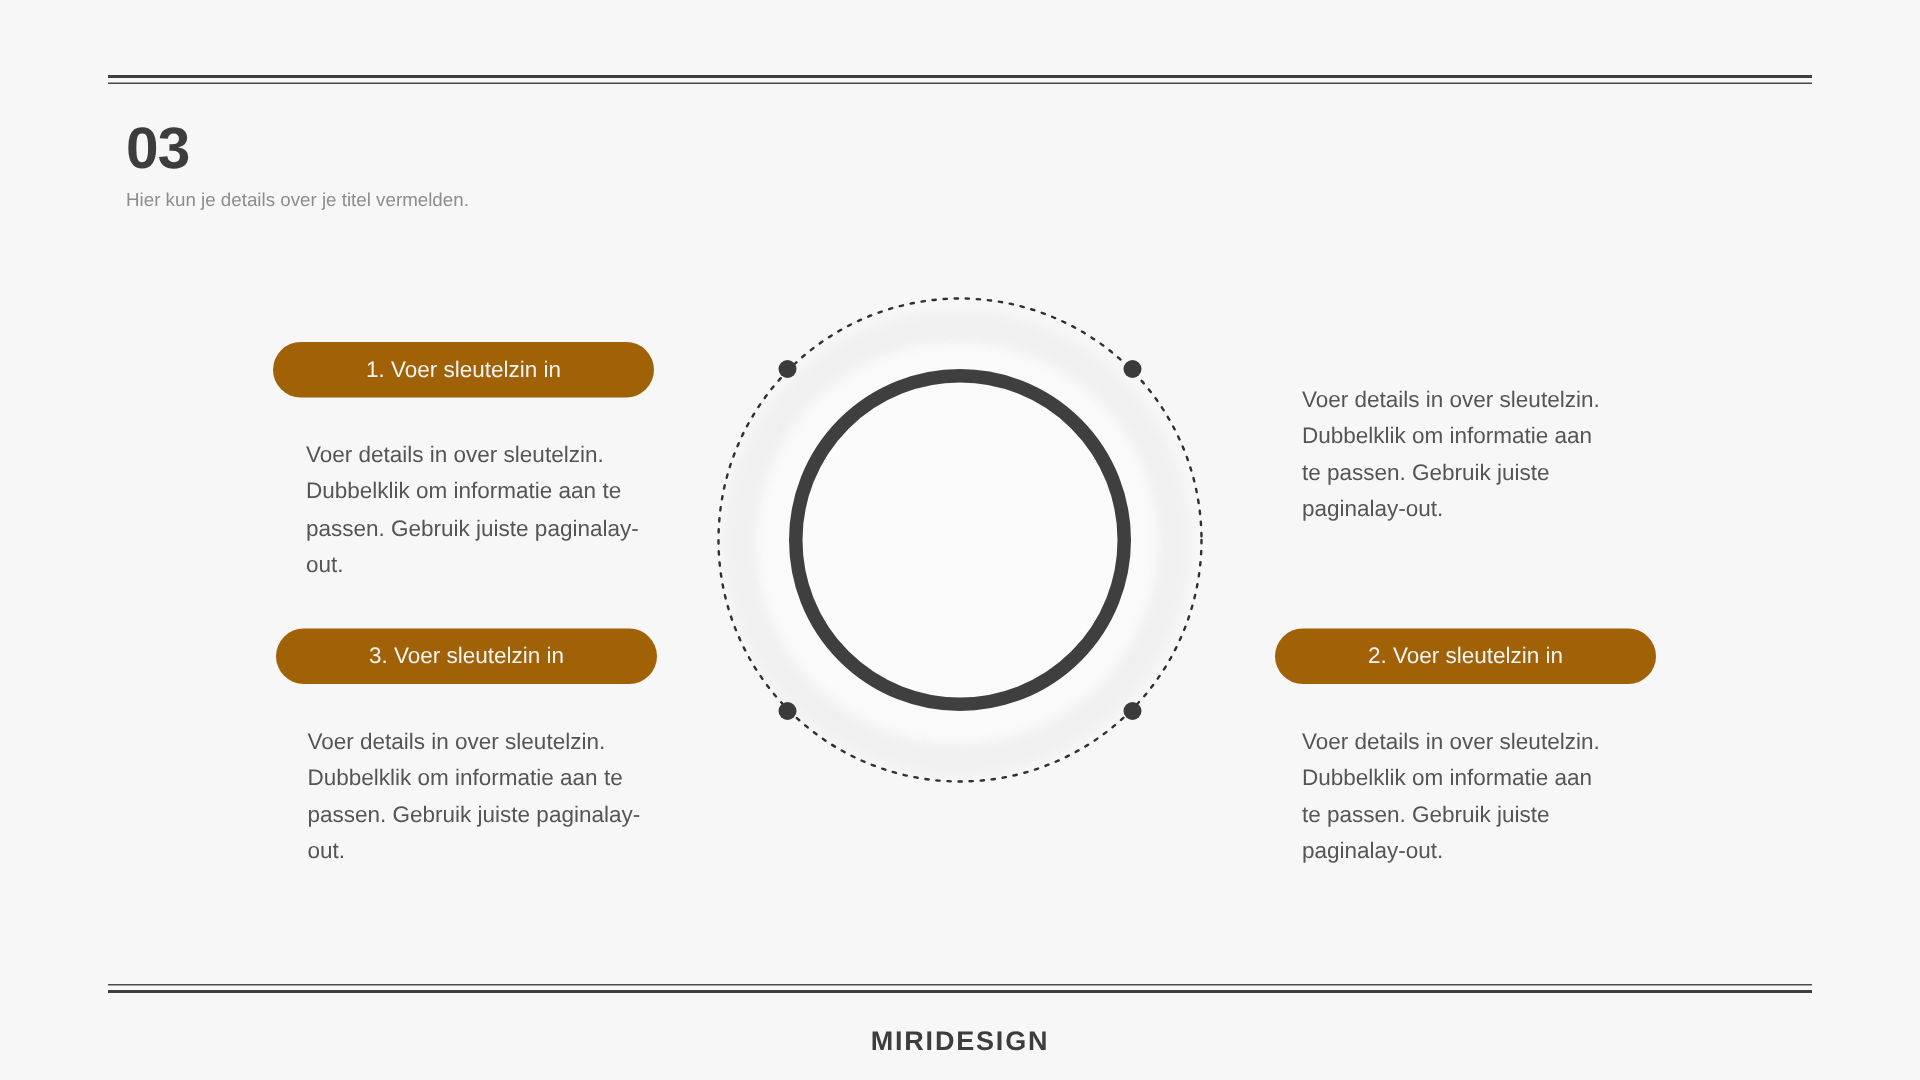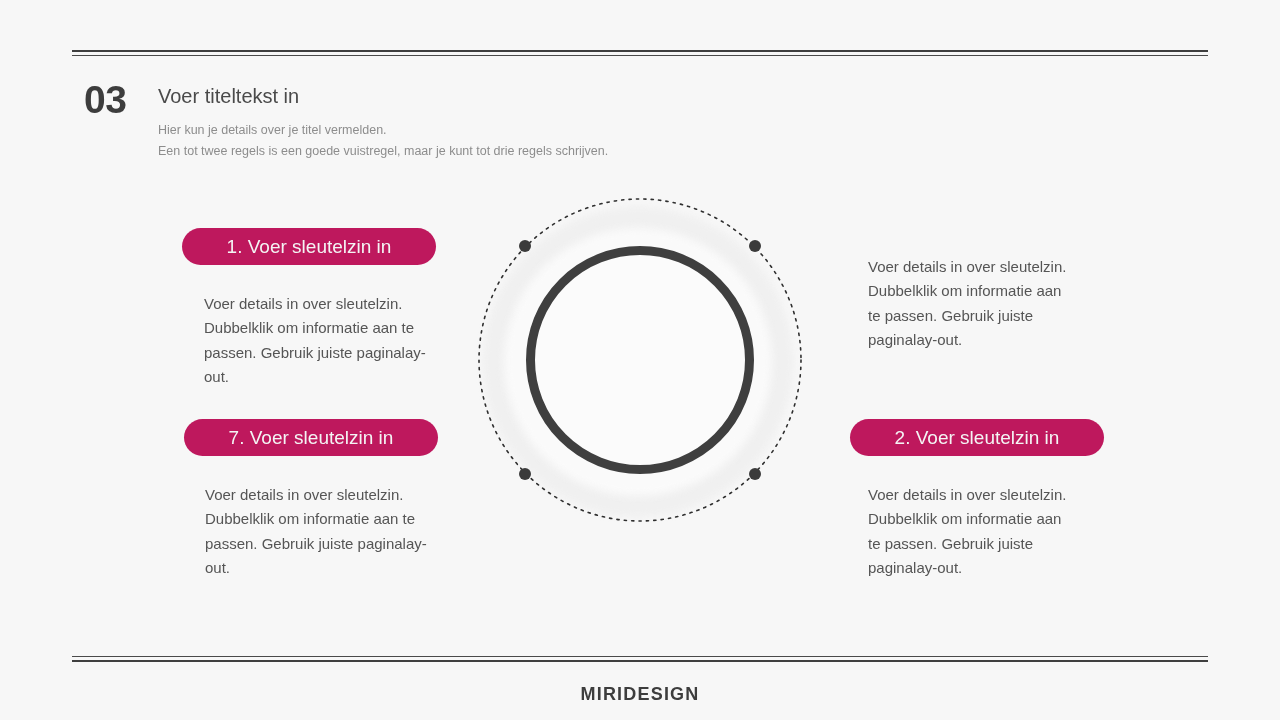--- a/index.html
+++ b/index.html
@@ -65,6 +65,7 @@
   .header-row {
     display: flex;
     align-items: flex-start;
+    flex-direction: column;
   }
   .section-number {
     font-size: 39px;

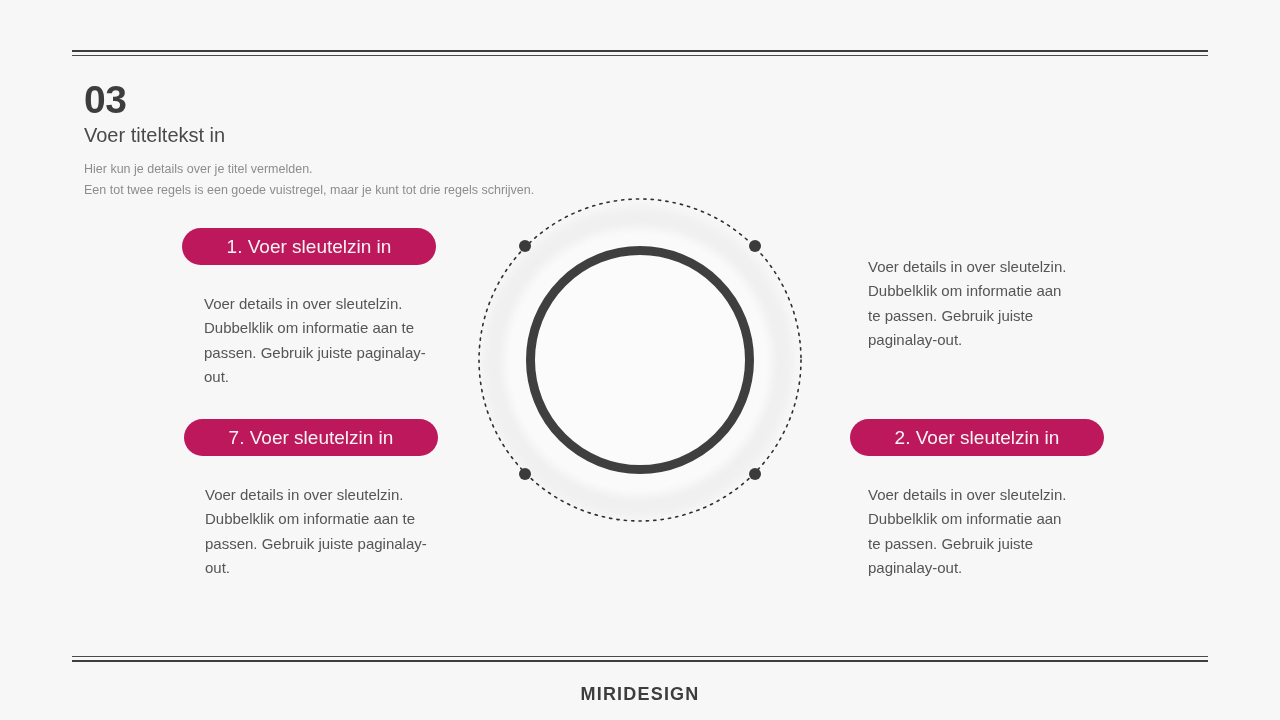--- a/index.html
+++ b/index.html
@@ -211,7 +211,6 @@
   <div class="header-row">
     <div class="section-number">03</div>
     <div class="header-text">
-      <h1 class="slide-title">Voer titeltekst in</h1>
       <p class="subtitle-line">Hier kun je details over je titel vermelden.</p>
       <p class="subtitle-line">Een tot twee regels is een goede vuistregel, maar je kunt tot drie regels schrijven.</p>
     </div>

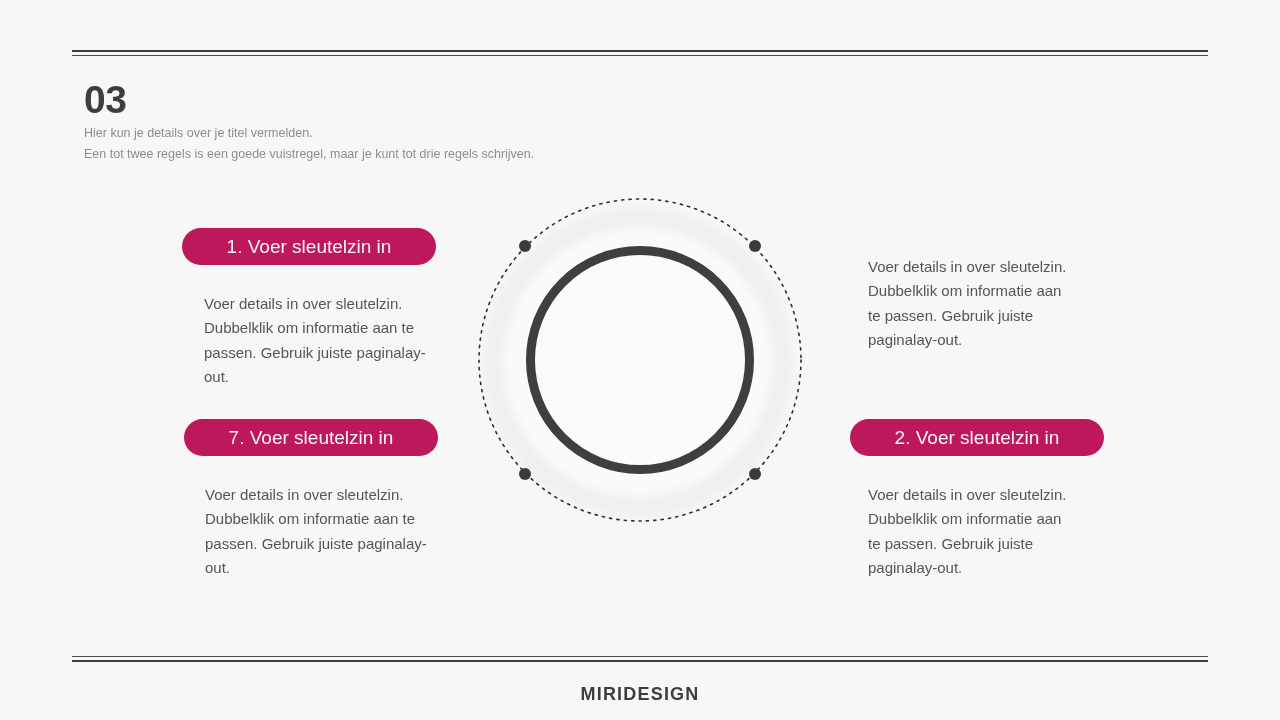--- a/index.html
+++ b/index.html
@@ -212,7 +212,6 @@
     <div class="section-number">03</div>
     <div class="header-text">
       <p class="subtitle-line">Hier kun je details over je titel vermelden.</p>
-      <p class="subtitle-line">Een tot twee regels is een goede vuistregel, maar je kunt tot drie regels schrijven.</p>
     </div>
   </div>
 </div>

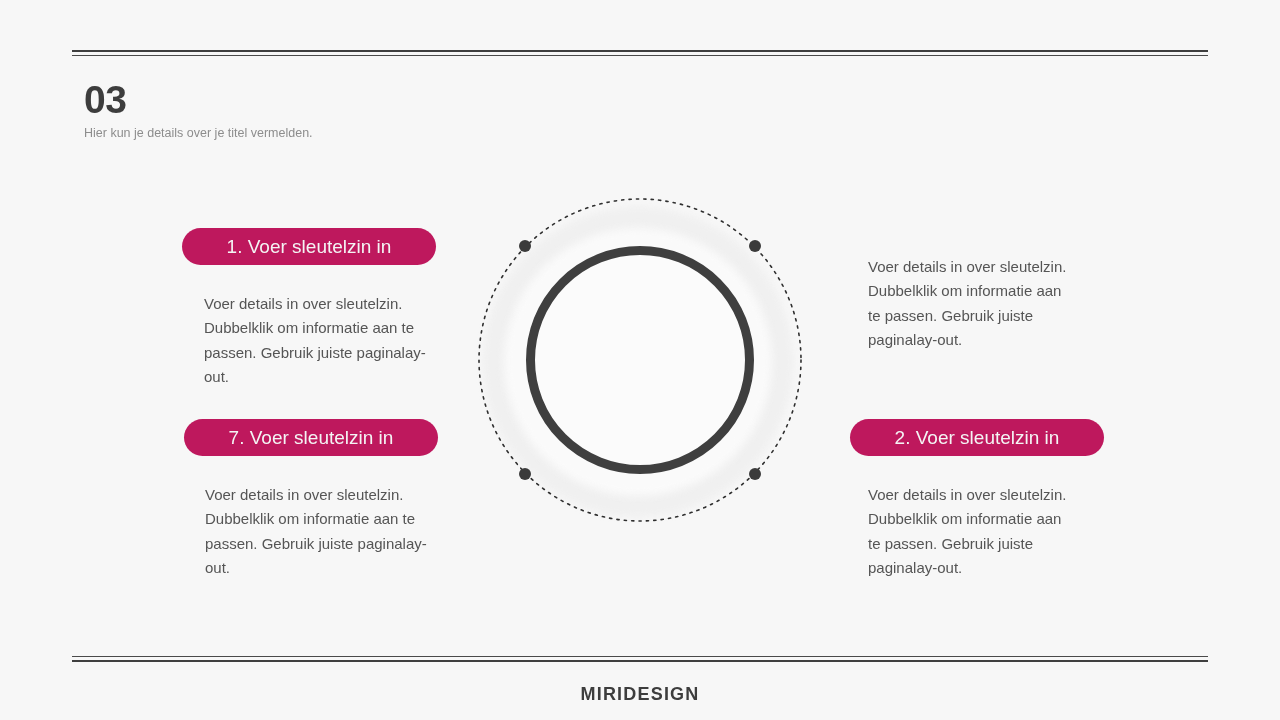--- a/index.html
+++ b/index.html
@@ -158,9 +158,9 @@
   .key-pill {
     height: 37px;
     border-radius: 19px;
-    background: #be185d;
+    background: #a16207;
     color: #f4f4f4;
-    font-size: 19px;
+    font-size: 15px;
     display: flex;
     align-items: center;
     justify-content: center;

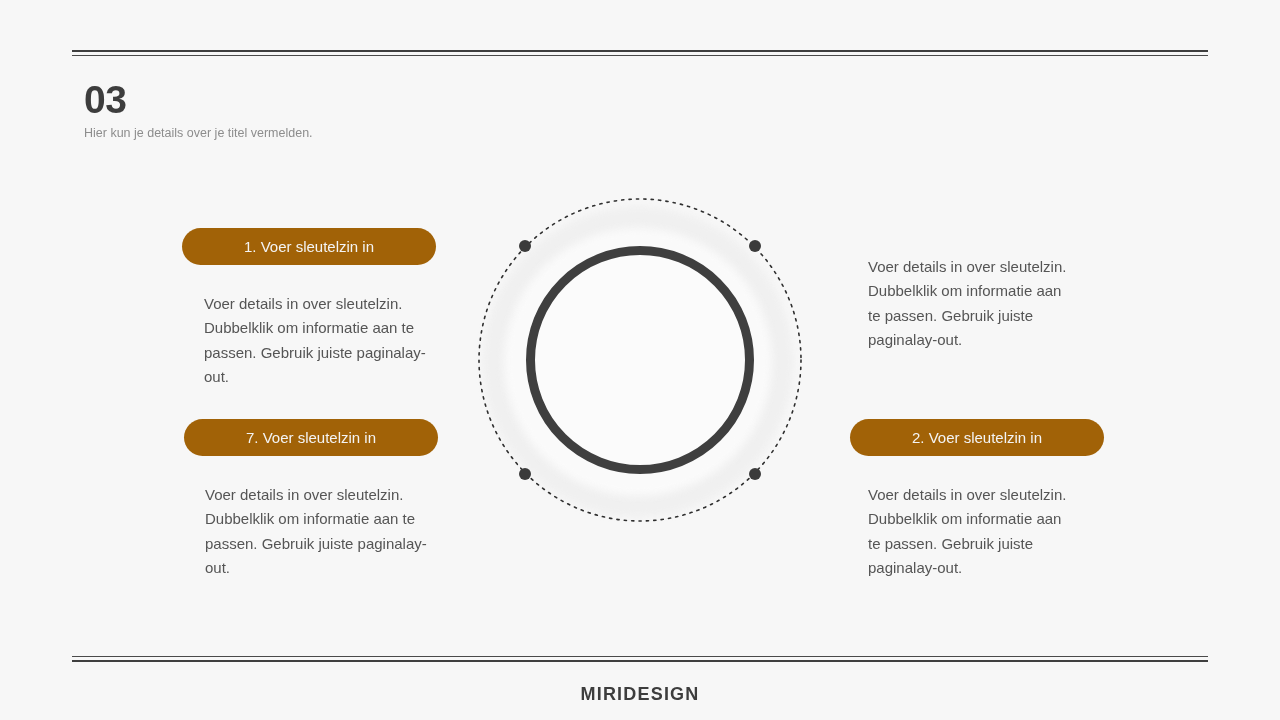--- a/index.html
+++ b/index.html
@@ -239,7 +239,7 @@
 </div>
 
 <div class="key-item item-3">
-  <div class="key-pill">7. Voer sleutelzin in</div>
+  <div class="key-pill">3. Voer sleutelzin in</div>
   <div class="key-body">Voer details in over sleutelzin. Dubbelklik om informatie aan te passen. Gebruik juiste paginalay-out.</div>
 </div>
 

